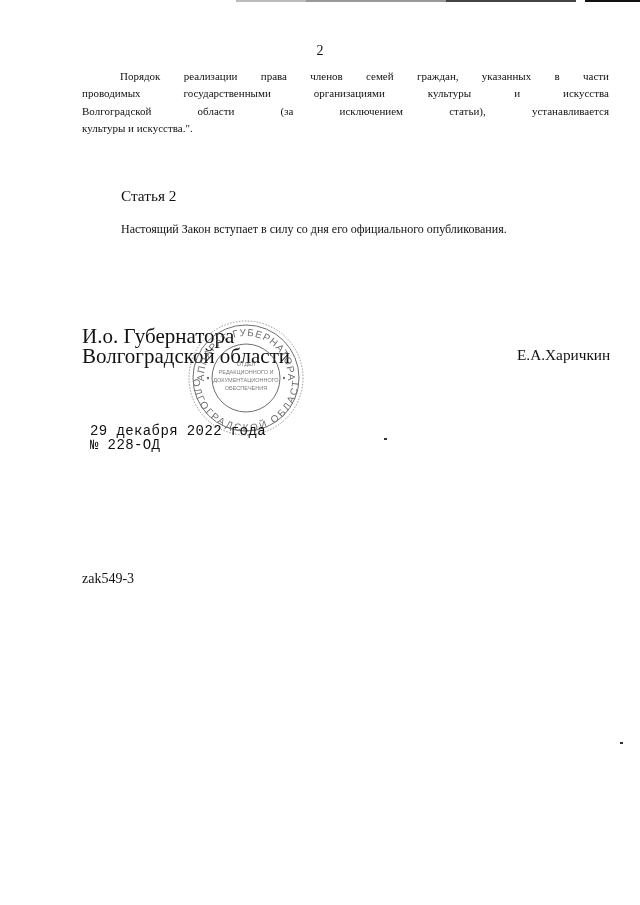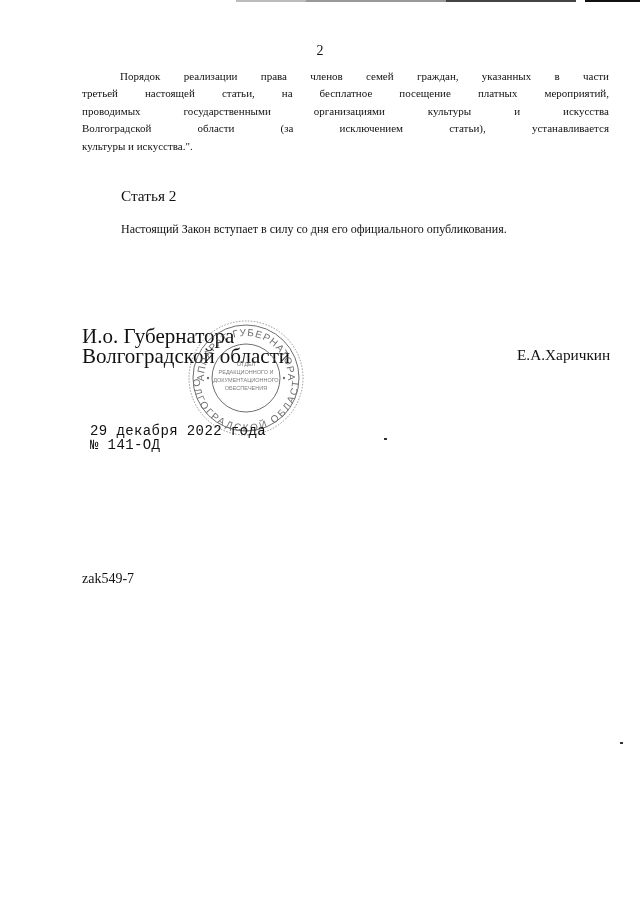--- a/index.html
+++ b/index.html
@@ -33,7 +33,6 @@
 
 <div class="para" style="top:68px;">
   <span class="line"><span class="indent"></span><span>Порядок реализации права членов семей граждан, указанных в части</span></span>
-  <span class="line">третьей настоящей статьи, на бесплатное посещение платных мероприятий,</span>
   <span class="line">проводимых государственными организациями культуры и искусства</span>
   <span class="line">Волгоградской области (за исключением статьи), устанавливается</span>
   <span class="line last">культуры и искусства.".</span>

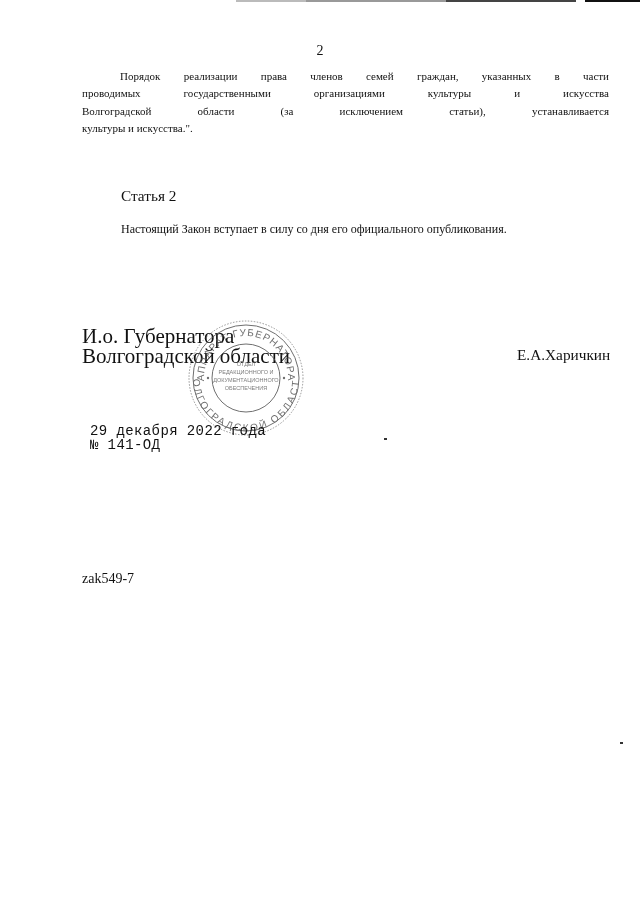--- a/index.html
+++ b/index.html
@@ -70,7 +70,7 @@
 </svg>
 
 <div class="mono date-line">29 декабря 2022 года</div>
-<div class="mono number-line">№ 141-ОД</div>
+<div class="mono number-line">№ 228-ОД</div>
 
 <div class="speck" style="left:384px;top:438px;width:3px;height:2px;"></div>
 <div class="speck" style="left:620px;top:742px;width:3px;height:2px;"></div>

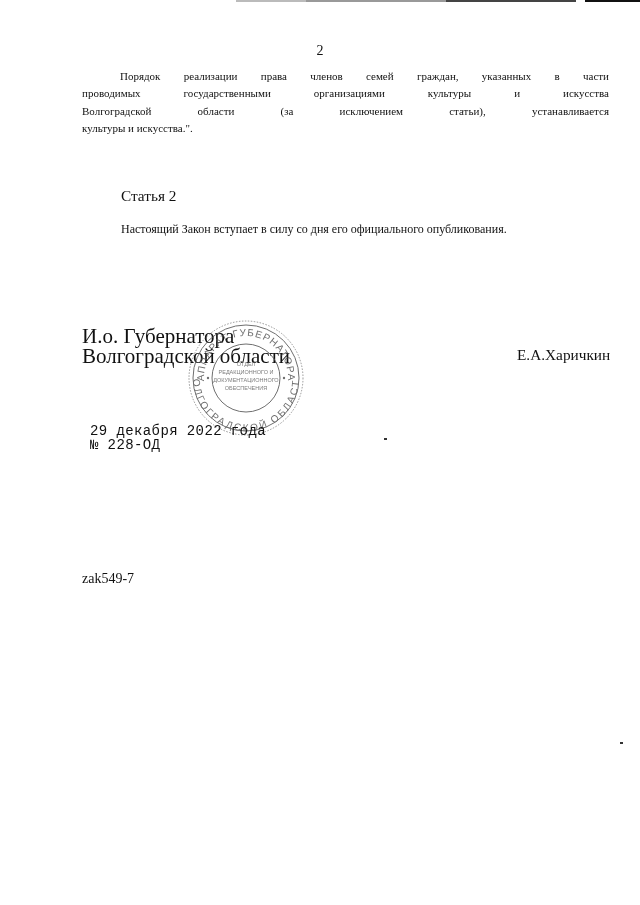--- a/index.html
+++ b/index.html
@@ -75,6 +75,6 @@
 <div class="speck" style="left:384px;top:438px;width:3px;height:2px;"></div>
 <div class="speck" style="left:620px;top:742px;width:3px;height:2px;"></div>
 
-<div class="doc-code">zak549-7</div>
+<div class="doc-code">zak549-3</div>
 
 </body></html>

